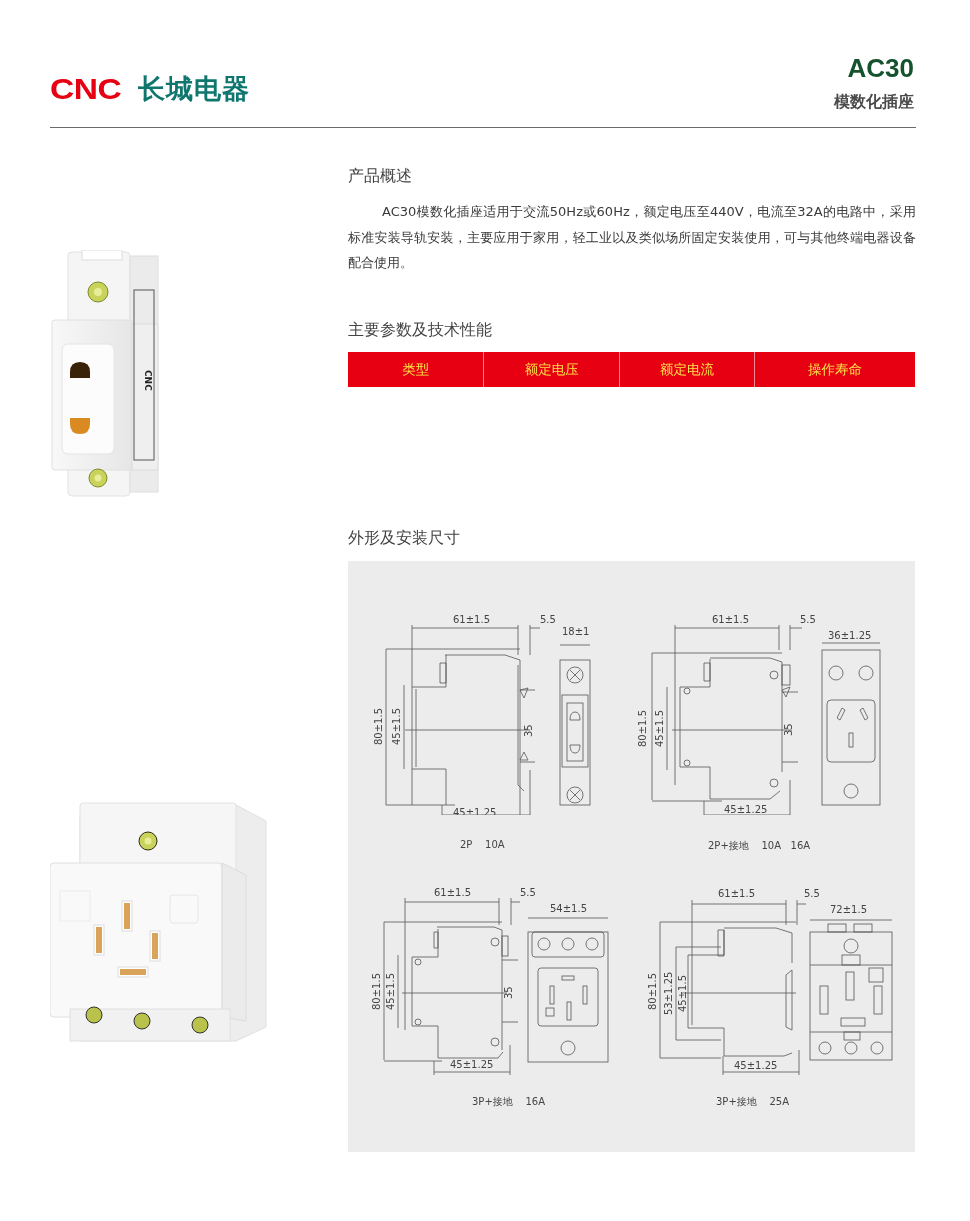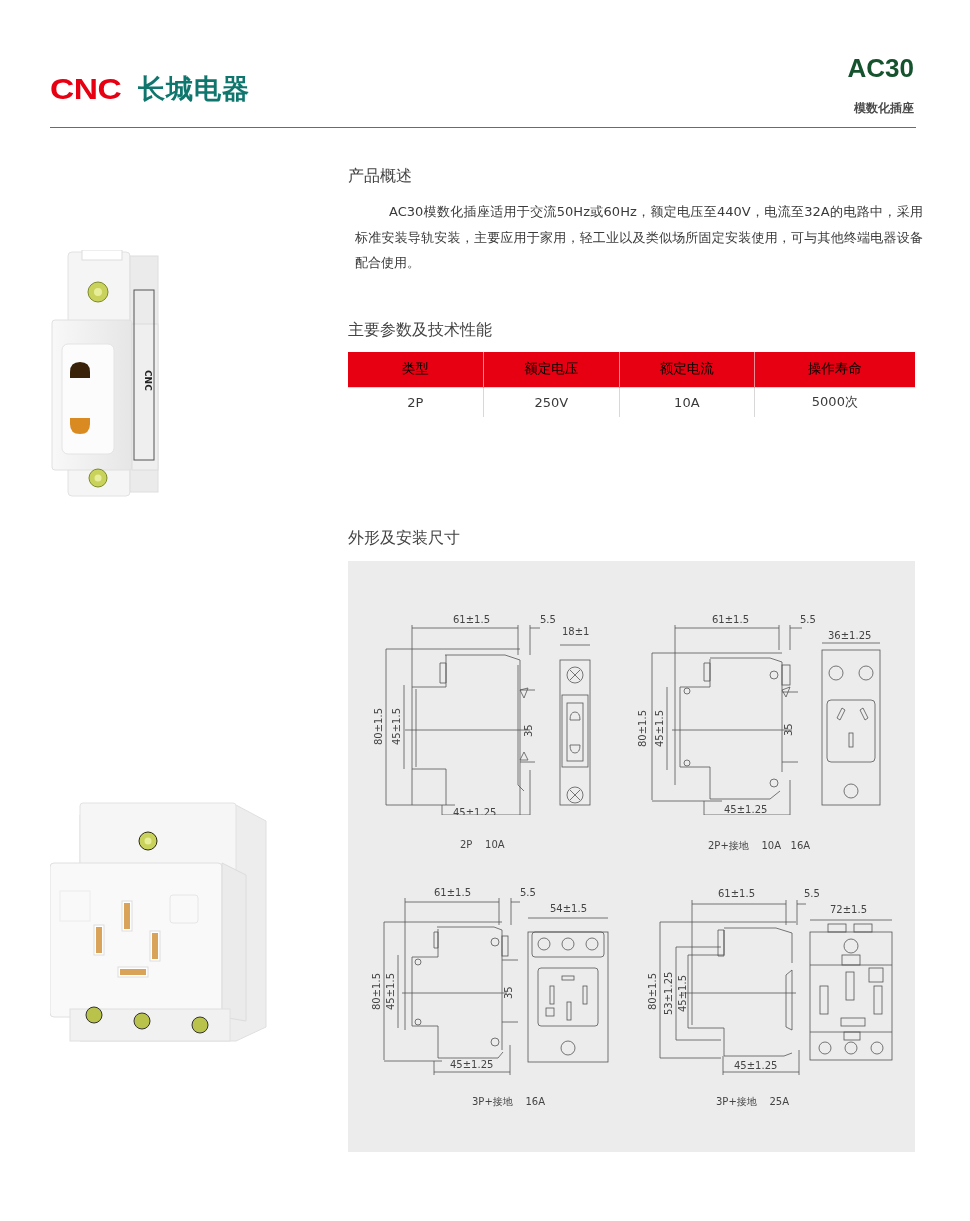--- a/index.html
+++ b/index.html
@@ -12,7 +12,7 @@
 
   .model { position: absolute; right: 56px; top: 57px; text-align: right; }
   .model-code { font-family: Liberation Sans, sans-serif; font-weight: 700; font-size: 26px; color: #14532d; line-height: 22px; }
-  .model-name { font-family: "DejaVu Sans", sans-serif; font-weight: 700; font-size: 12px; color: #4a4a4a; line-height: 24px; margin-top: 17px; }
+  .model-name { font-family: "DejaVu Sans", sans-serif; font-weight: 700; font-size: 16px; color: #4a4a4a; line-height: 24px; margin-top: 11px; }
 
   .header-rule { position: absolute; left: 50px; top: 127px; width: 866px; height: 1px; background: #6b6b6b; }
 

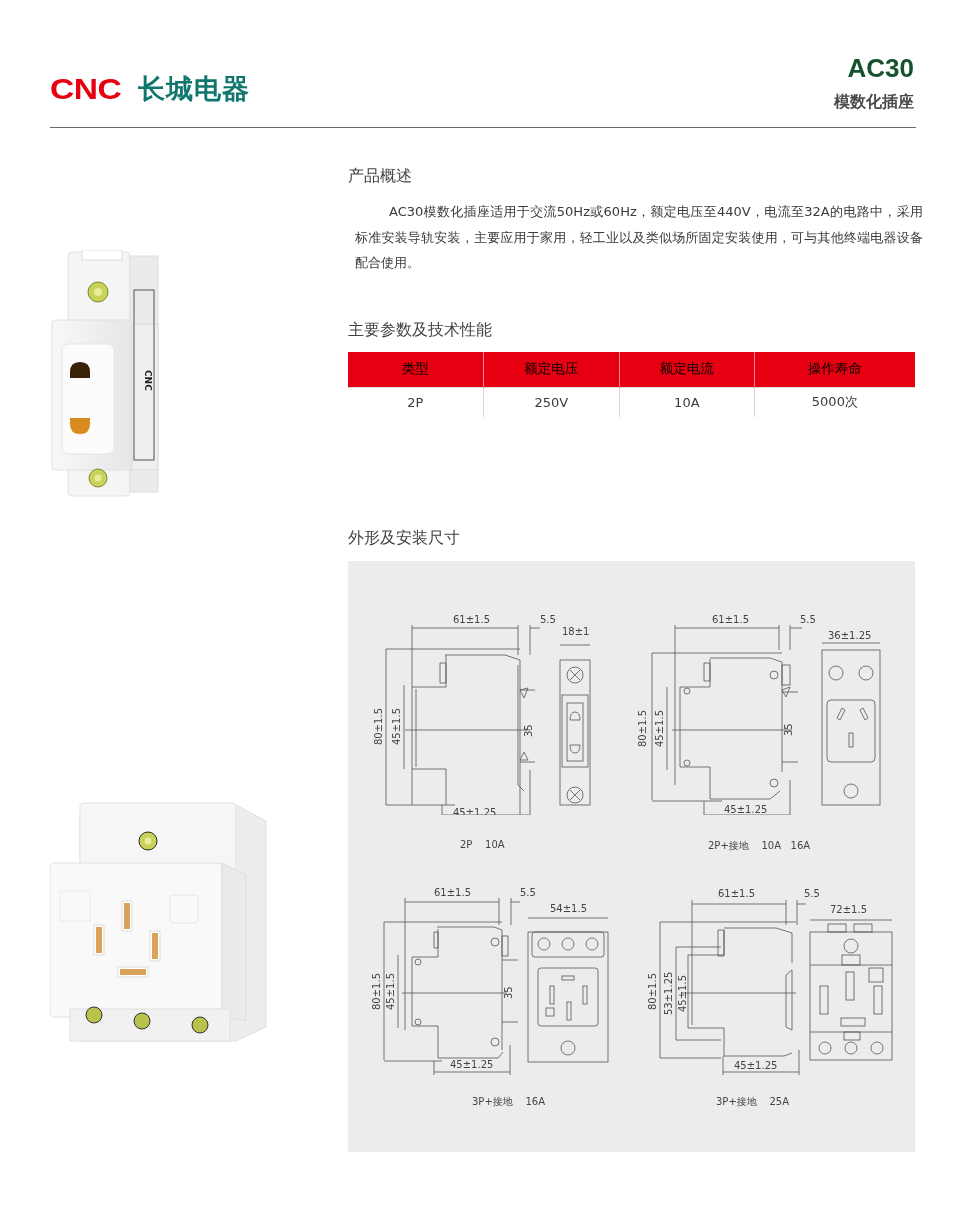--- a/index.html
+++ b/index.html
@@ -18,7 +18,7 @@
 
   .section-title { position: absolute; left: 348px; font-size: 16px; color: #444; line-height: 20px; }
 
-  .desc { position: absolute; left: 348px; top: 199px; width: 568px; font-size: 13px; line-height: 25.5px; color: #3a3a3a; text-indent: 34px; text-align: justify; margin-left: 7px; }
+  .desc { position: absolute; left: 348px; top: 199px; width: 568px; font-size: 13px; line-height: 25.5px; color: #3a3a3a; text-indent: 34px; text-align: justify; }
 
   .spec-table { position: absolute; left: 348px; top: 352px; width: 567px; border-collapse: collapse; font-size: 13px; color: #3a3a3a; }
   .spec-table th { background: #e60012; color: #000000; font-weight: 400; height: 35px; border-left: 1px solid #f28a93; text-align: center; font-size: 13.5px; }

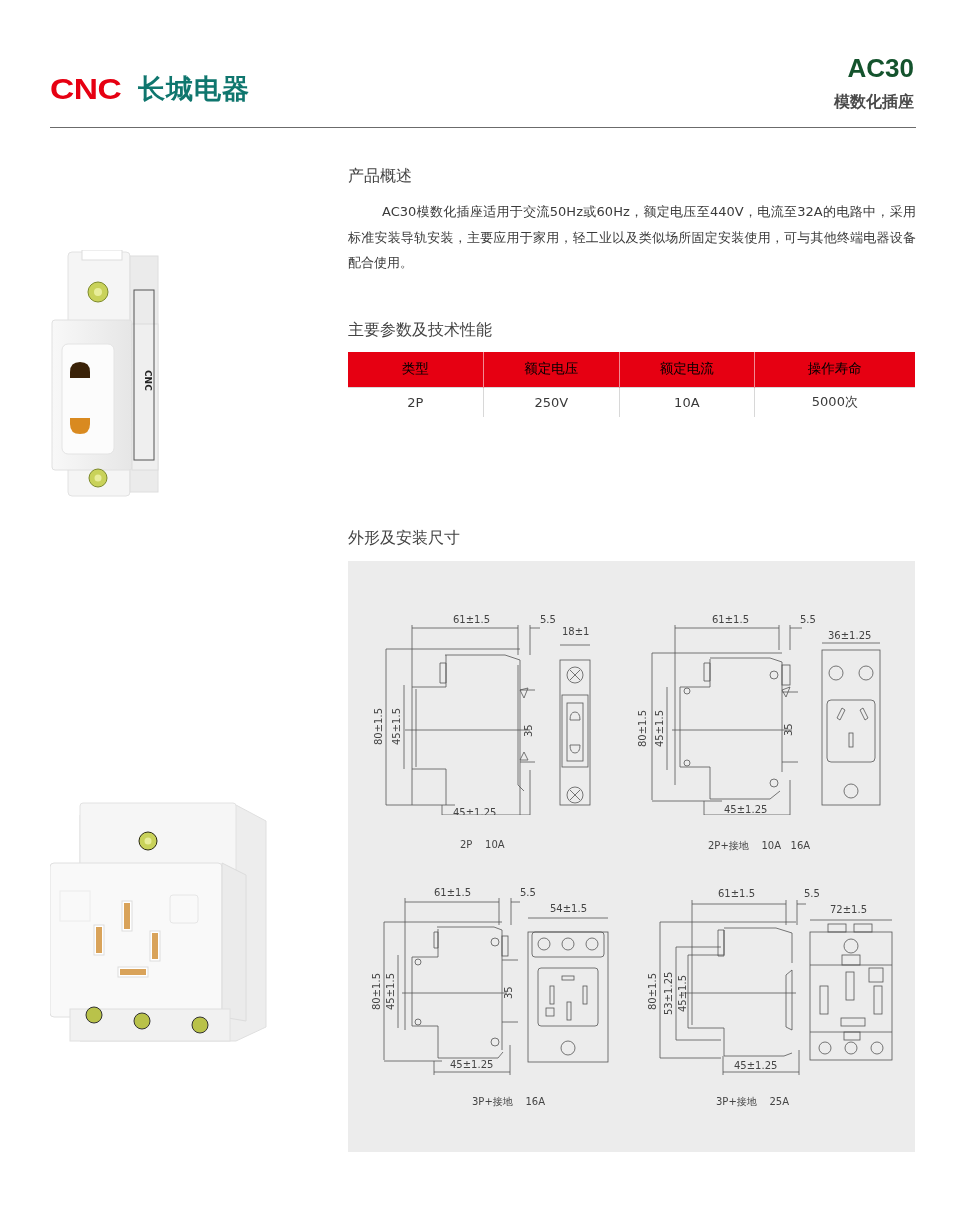--- a/index.html
+++ b/index.html
@@ -21,7 +21,7 @@
   .desc { position: absolute; left: 348px; top: 199px; width: 568px; font-size: 13px; line-height: 25.5px; color: #3a3a3a; text-indent: 34px; text-align: justify; }
 
   .spec-table { position: absolute; left: 348px; top: 352px; width: 567px; border-collapse: collapse; font-size: 13px; color: #3a3a3a; }
-  .spec-table th { background: #e60012; color: #000000; font-weight: 400; height: 35px; border-left: 1px solid #f28a93; text-align: center; font-size: 13.5px; }
+  .spec-table th { background: #e60012; color: #fde047; font-weight: 400; height: 35px; border-left: 1px solid #f28a93; text-align: center; font-size: 13.5px; }
   .spec-table th:first-child { border-left: none; }
   .spec-table td { height: 30px; text-align: center; border-left: 1px solid #d8d8d8; border-top: 1px solid #d8d8d8; }
   .spec-table td:first-child { border-left: none; }

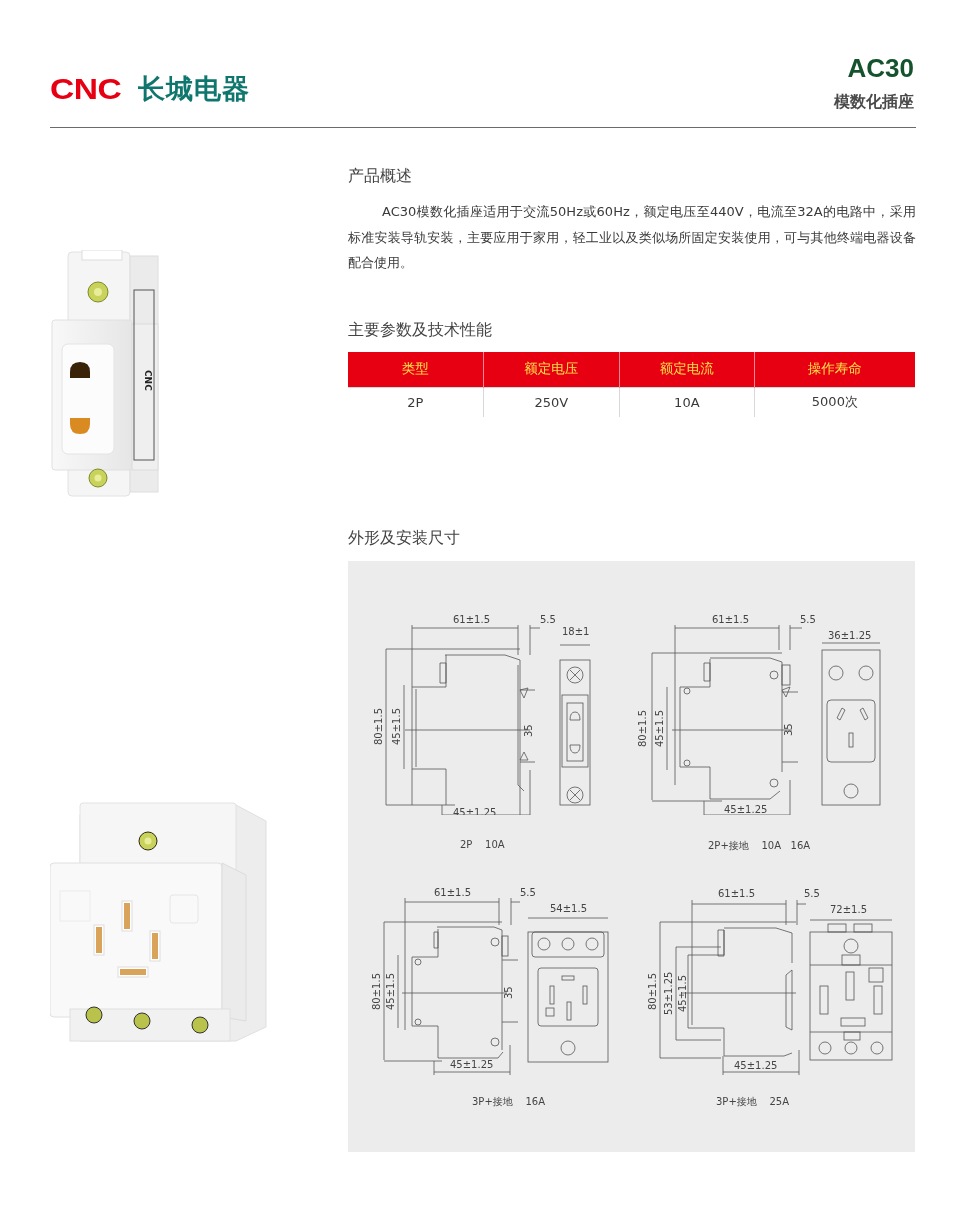--- a/index.html
+++ b/index.html
@@ -112,12 +112,6 @@
     </tr>
   </thead>
   <tbody>
-    <tr>
-      <td>2P</td>
-      <td>250V</td>
-      <td>10A</td>
-      <td>5000次</td>
-    </tr>
   </tbody>
 </table>
 

